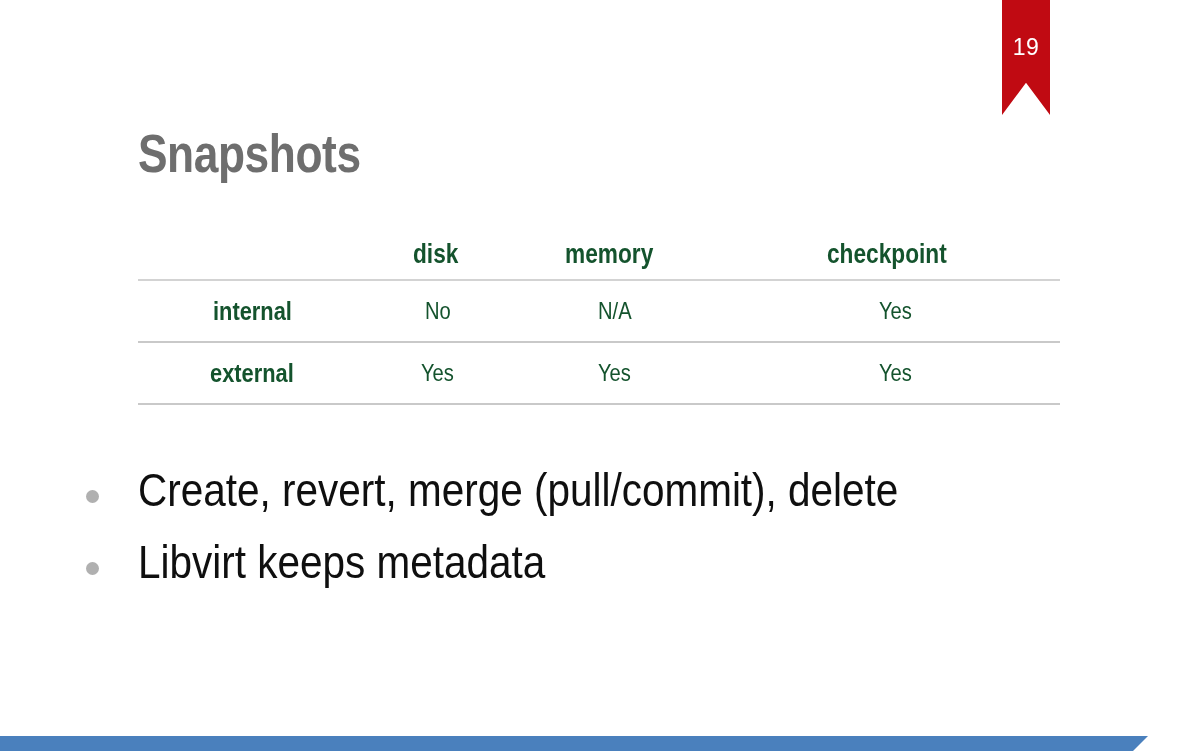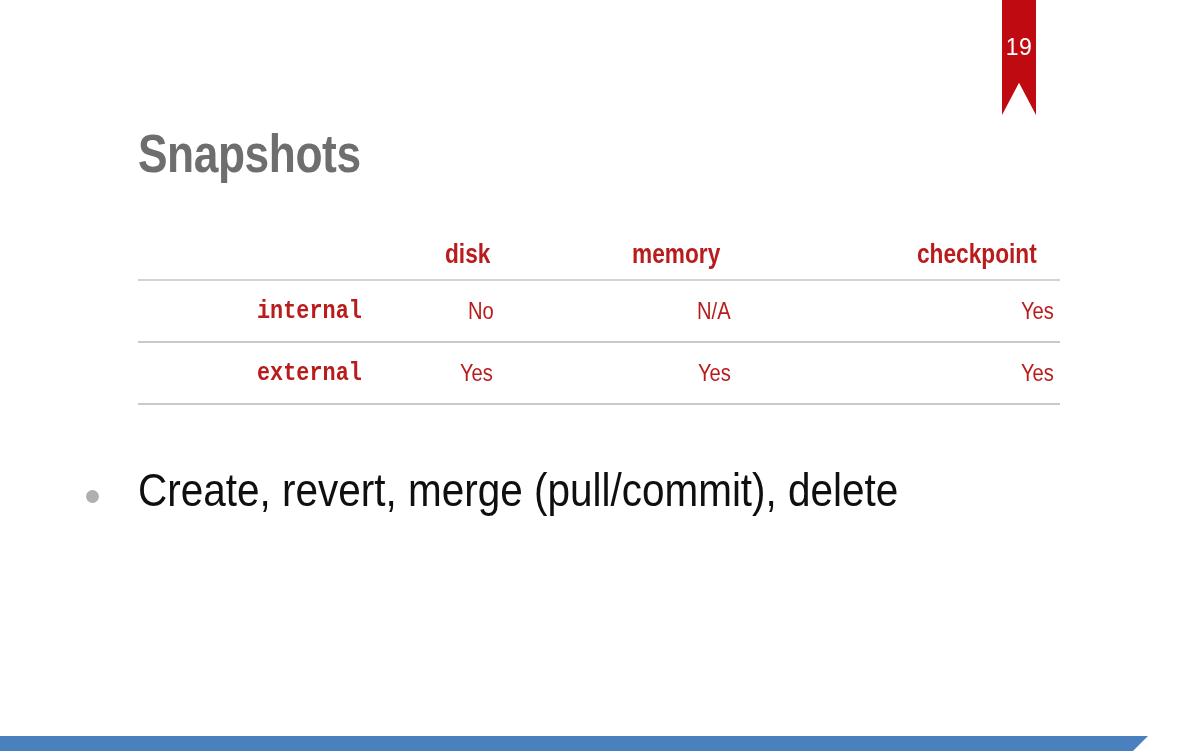--- a/index.html
+++ b/index.html
@@ -23,7 +23,7 @@
     position: absolute;
     left: 1002px;
     top: 0px;
-    width: 34px;
+    width: 48px;
     height: 115px;
     background: #C00A12;
     -webkit-clip-path: polygon(0 0, 100% 0, 100% 100%, 50% 72%, 0 100%);

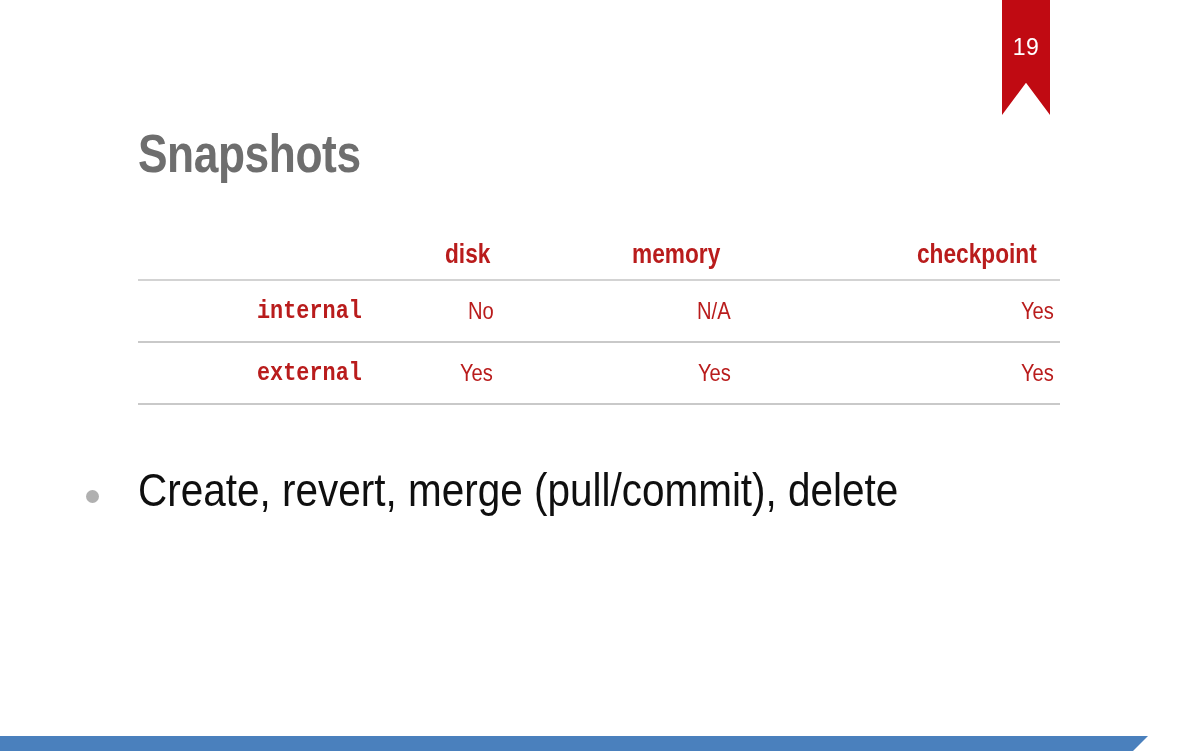--- a/index.html
+++ b/index.html
@@ -75,10 +75,10 @@
 
   table.snap-table th,
   table.snap-table td {
-    text-align: right;
+    text-align: center;
     padding: 0;
     vertical-align: middle;
-    color: #b91c1c;
+    color: #14532d;
   }
   table.snap-table thead th {
     height: 45px;

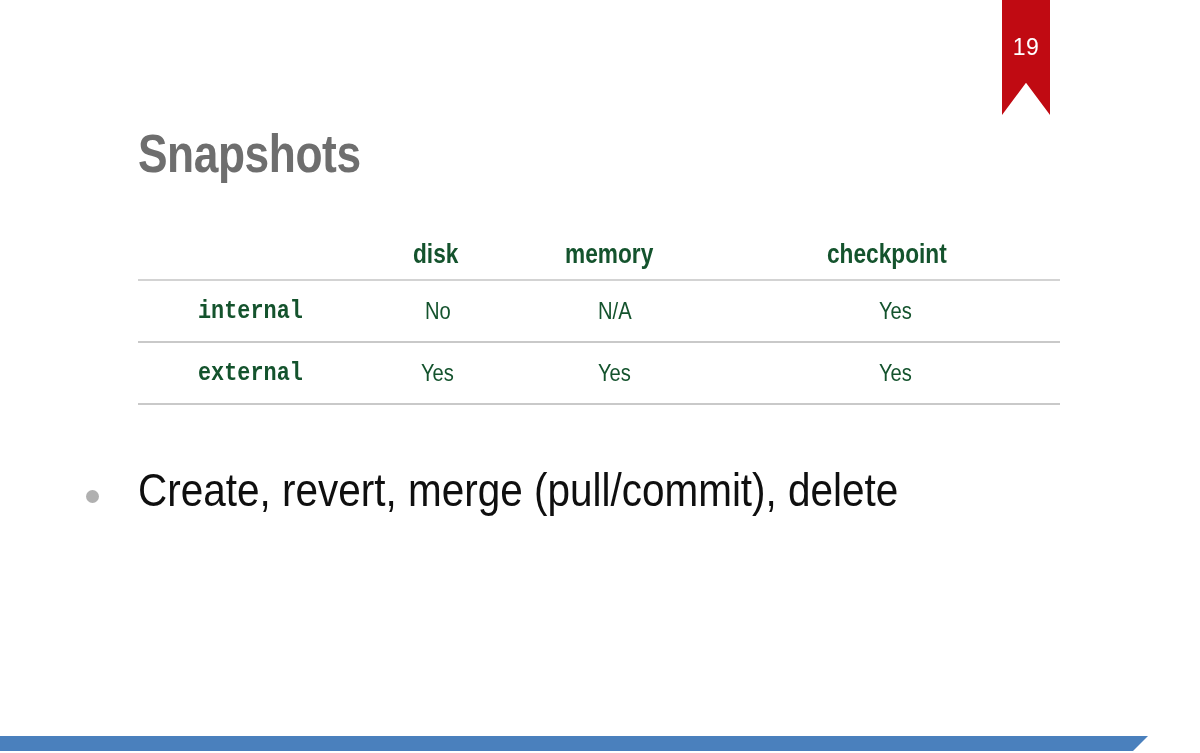--- a/index.html
+++ b/index.html
@@ -96,7 +96,6 @@
   table.snap-table tbody td.rowlabel {
     font-weight: bold;
     font-size: 26px;
-    font-family: Liberation Mono, monospace;
   }
   .cellspan {
     display: inline-block;

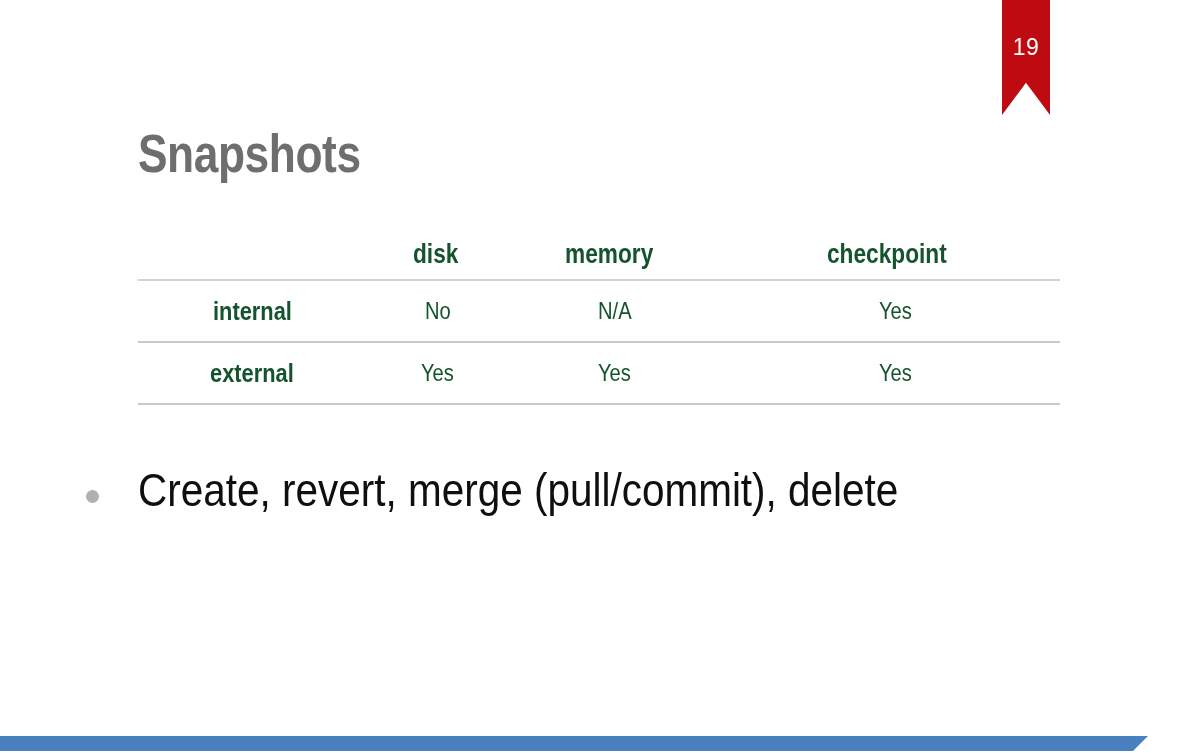--- a/index.html
+++ b/index.html
@@ -222,6 +222,10 @@
       <span class="bullet-dot"></span>
       <span class="bullet-text">Create, revert, merge (pull/commit), delete</span>
     </div>
+    <div class="bullet-row">
+      <span class="bullet-dot"></span>
+      <span class="bullet-text">Libvirt keeps metadata</span>
+    </div>
   </div>
 
   <div class="bottom-bar"></div>

